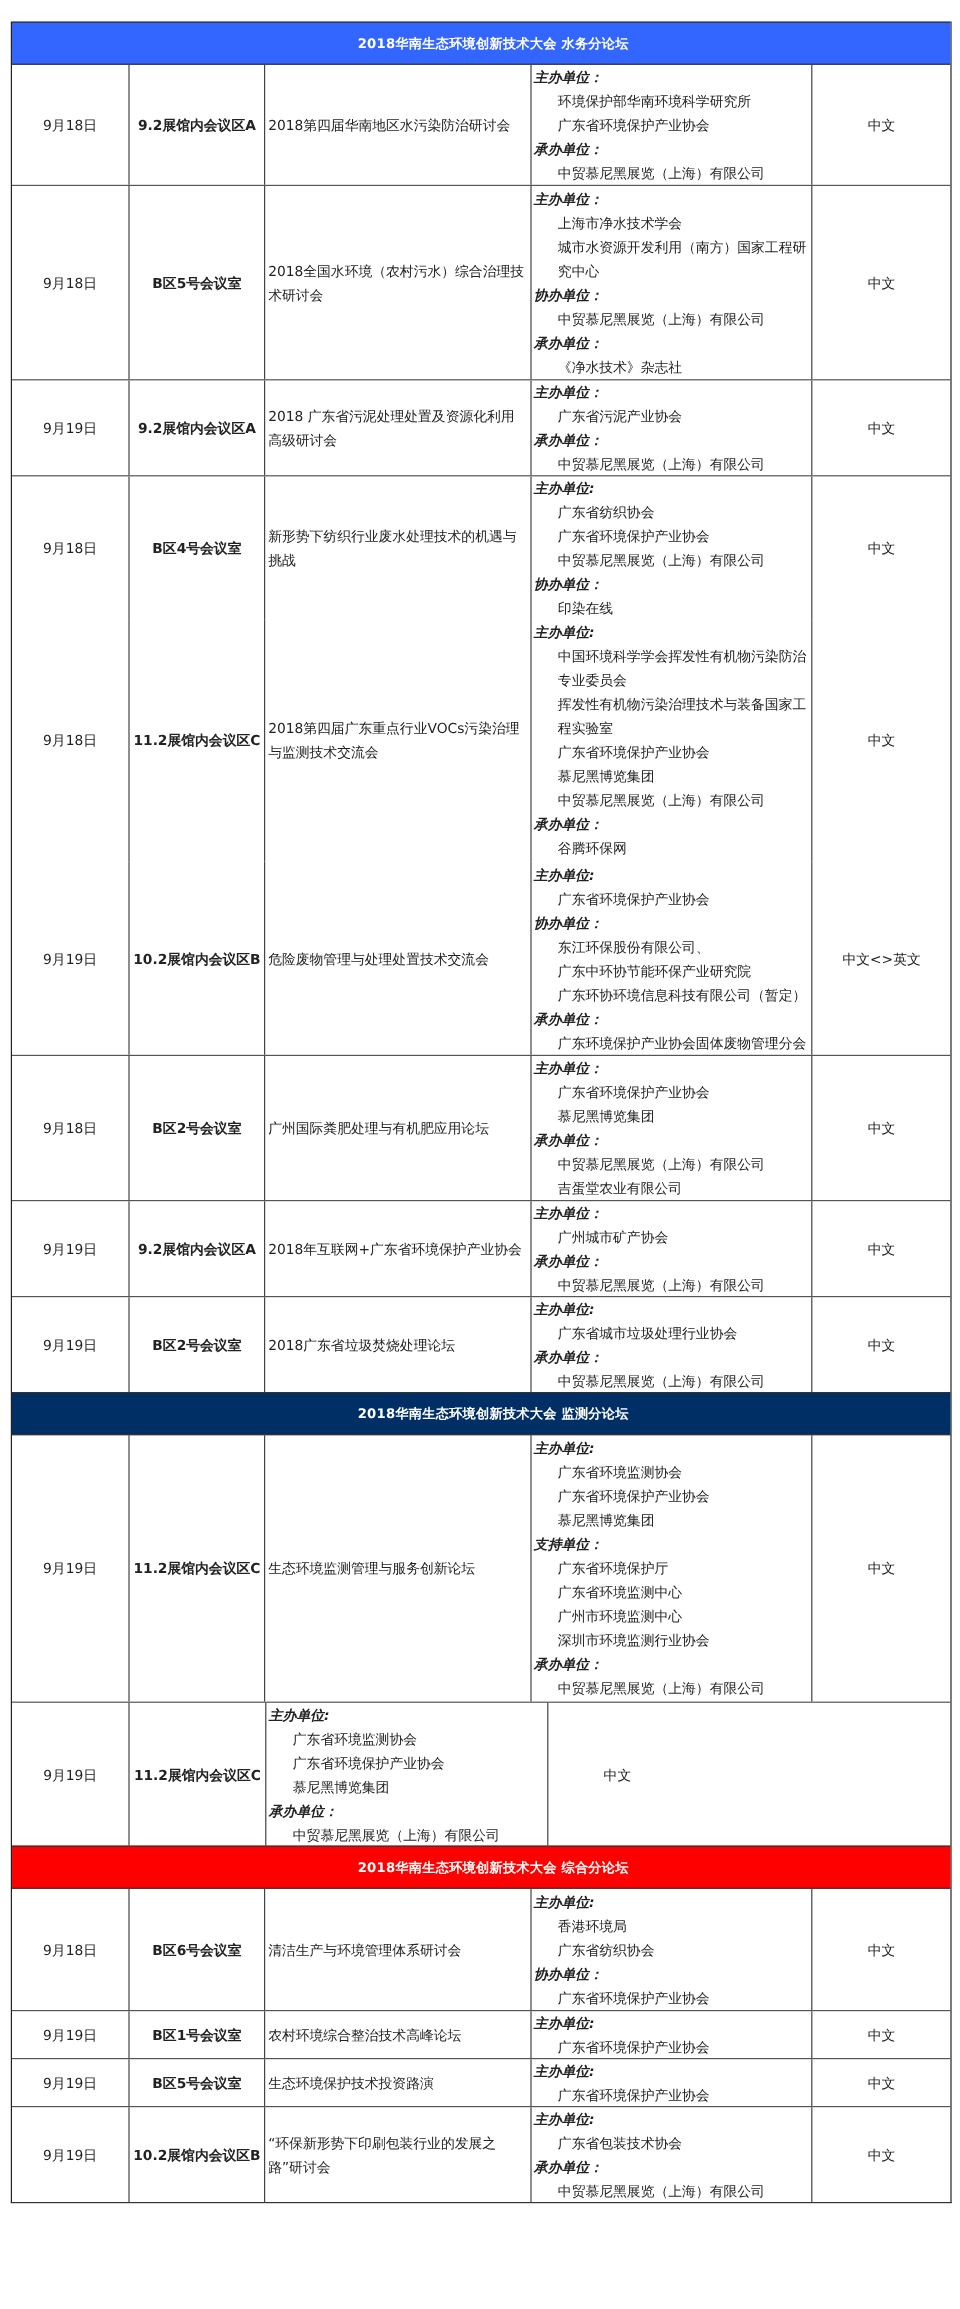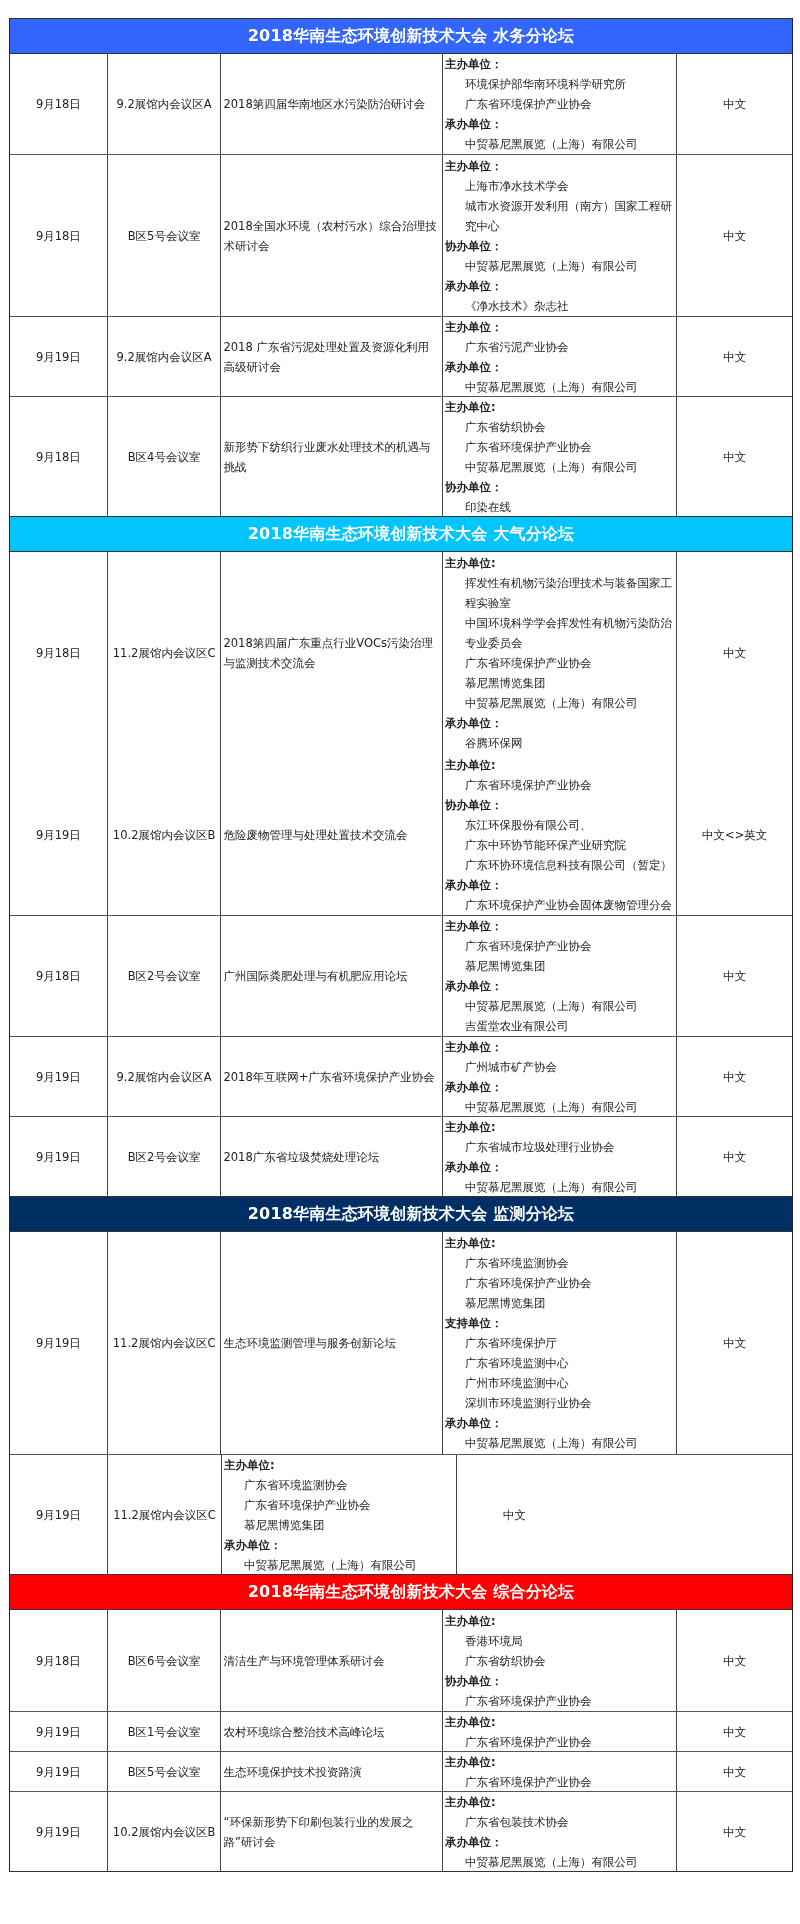--- a/index.html
+++ b/index.html
@@ -6,7 +6,7 @@
   html, body { width: 800px; height: 1924px; background: #ffffff; overflow: hidden; }
   body { font-family: "DejaVu Sans", "Liberation Sans", sans-serif; color: #222; position: relative; }
   .table { position: absolute; left: 9px; top: 18px; width: 784px; border-left: 1px solid #222; border-right: 1px solid #222; border-bottom: 1px solid #333; }
-  .section-header { height: 36px; display: flex; align-items: center; justify-content: center; color: #fff; font-weight: bold; font-size: 16px; border-top: 1px solid #333; border-bottom: 1px solid #333; letter-spacing: 0.2px; padding-left: 20px; }
+  .section-header { height: 36px; display: flex; align-items: center; justify-content: center; color: #fff; font-weight: bold; font-size: 11px; border-top: 1px solid #333; border-bottom: 1px solid #333; letter-spacing: 0.2px; padding-left: 20px; }
   .row { display: flex; border-top: 1px solid #555; }
   .row:first-of-type { border-top: none; }
   .cell { display: flex; align-items: center; font-size: 11.5px; line-height: 20px; border-right: 1px solid #444; overflow: hidden; }

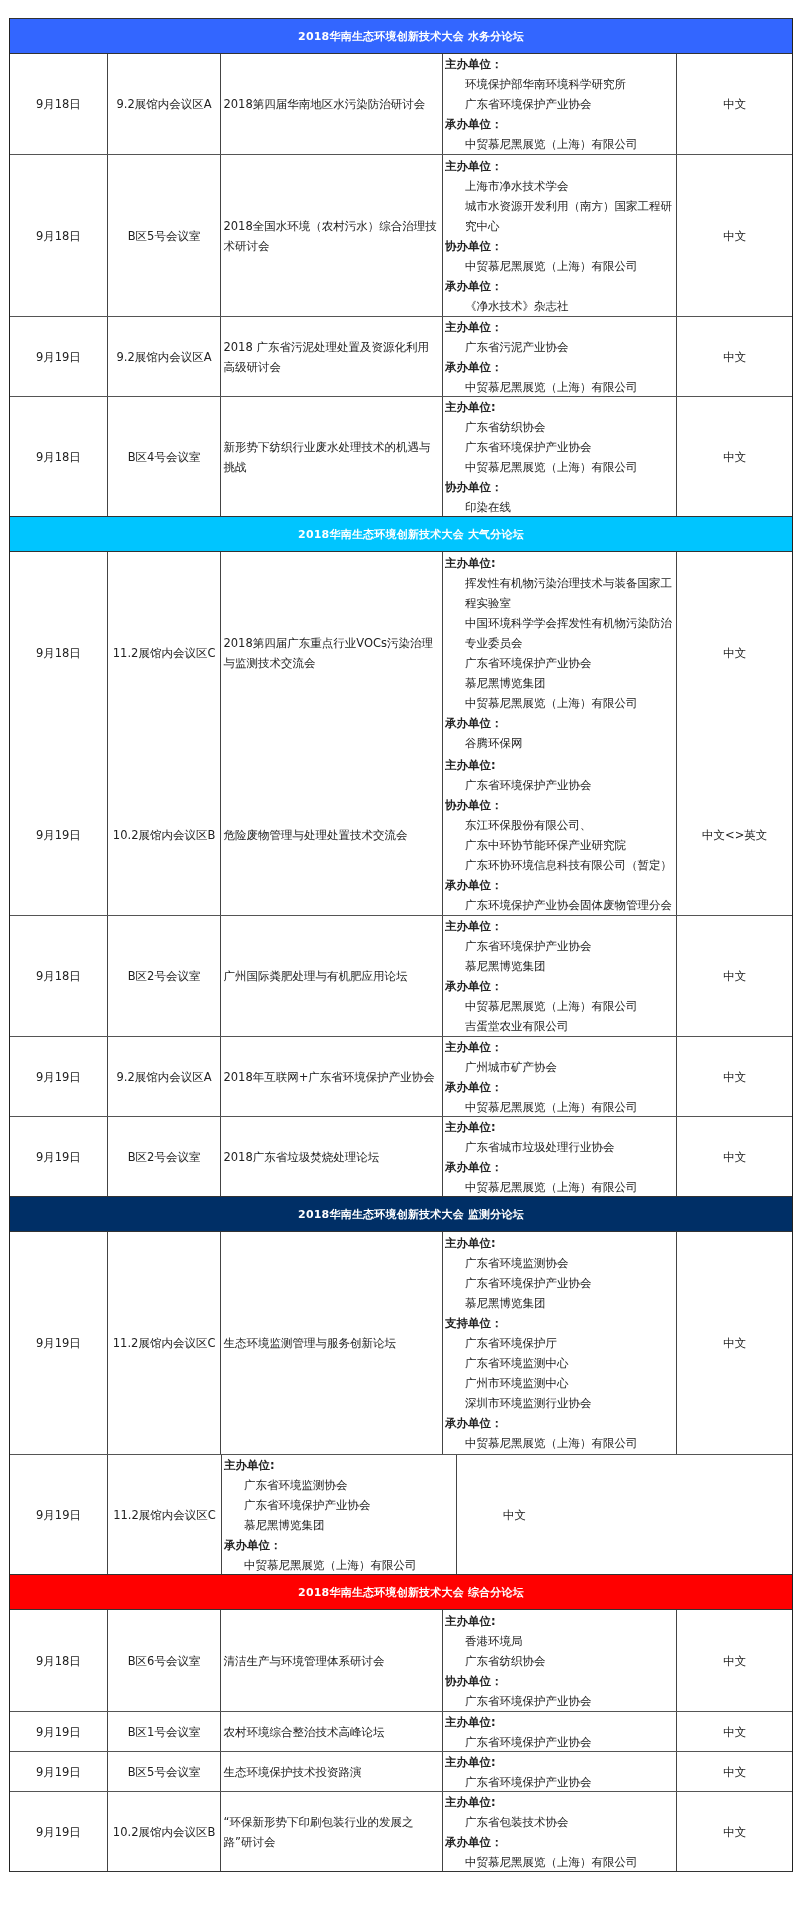--- a/index.html
+++ b/index.html
@@ -16,7 +16,7 @@
   .c-title { width: 222px; padding: 0 2px; }
   .c-org { width: 235px; padding: 0 2px; flex-direction: column; align-items: flex-start; justify-content: center; }
   .c-lang { width: 115px; justify-content: center; }
-  .org-line { white-space: nowrap; }
+  .org-line { white-space: nowrap; font-style: italic; }
   .org-label { font-weight: bold; }
   .org-entry { white-space: normal; word-break: break-all; margin-left: 20px; }
 </style>

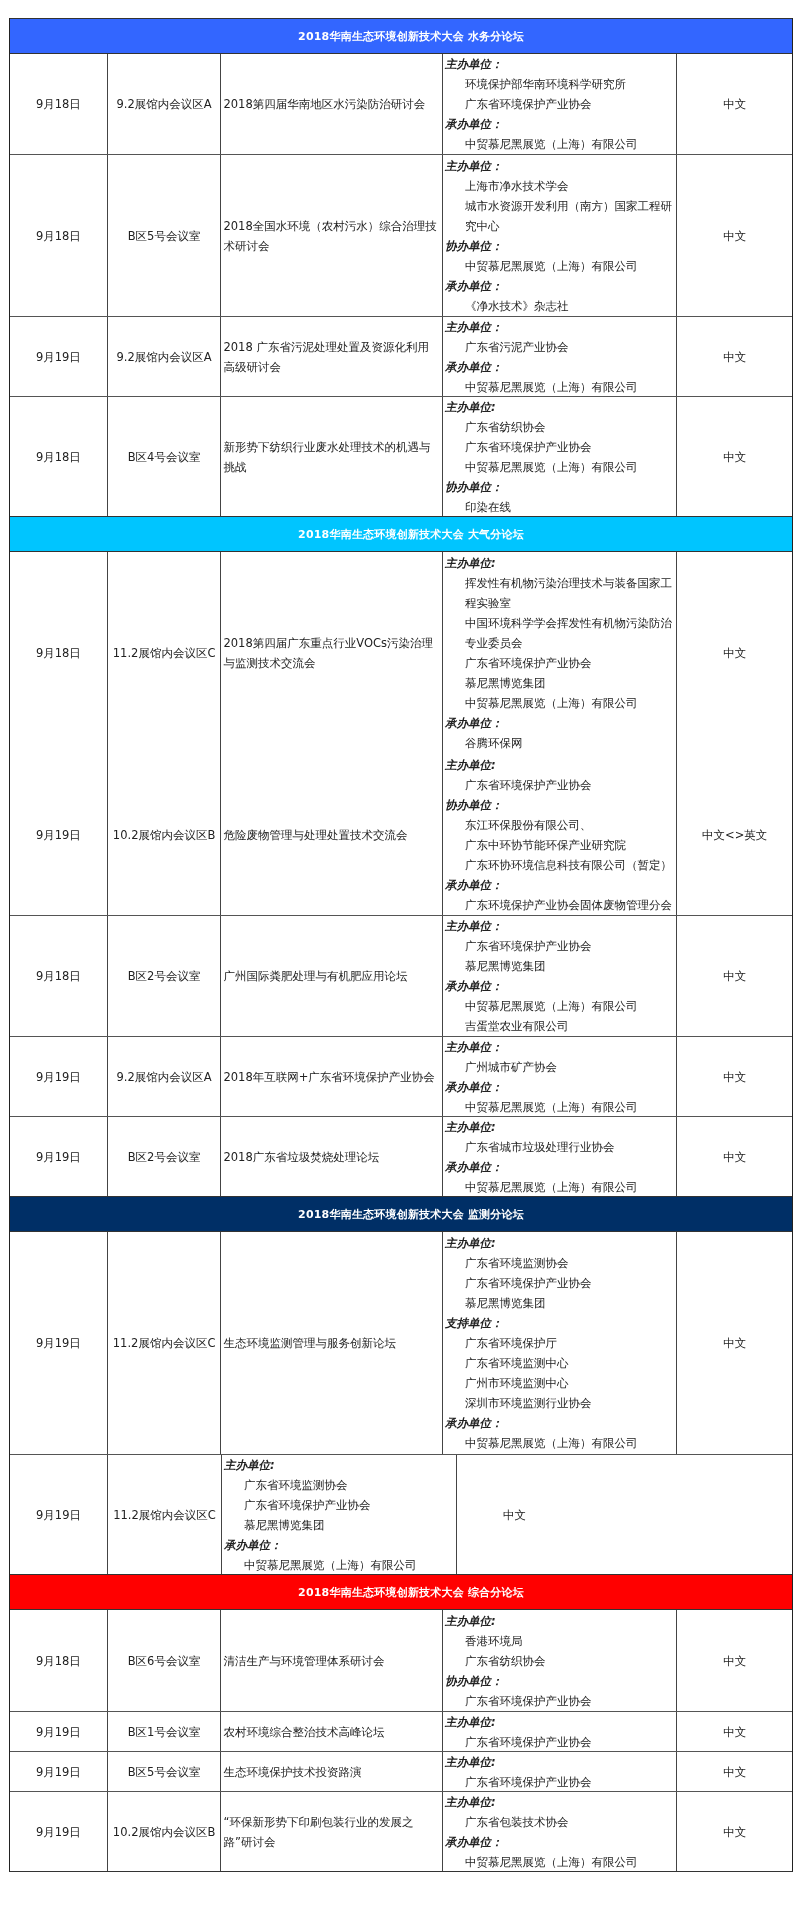--- a/index.html
+++ b/index.html
@@ -12,7 +12,7 @@
   .cell { display: flex; align-items: center; font-size: 11.5px; line-height: 20px; border-right: 1px solid #444; overflow: hidden; }
   .cell:last-child { border-right: none; }
   .c-date { width: 98px; justify-content: center; }
-  .c-venue { width: 114px; justify-content: center; text-align: left; }
+  .c-venue { width: 114px; justify-content: center; text-align: left; font-weight: bold; }
   .c-title { width: 222px; padding: 0 2px; }
   .c-org { width: 235px; padding: 0 2px; flex-direction: column; align-items: flex-start; justify-content: center; }
   .c-lang { width: 115px; justify-content: center; }

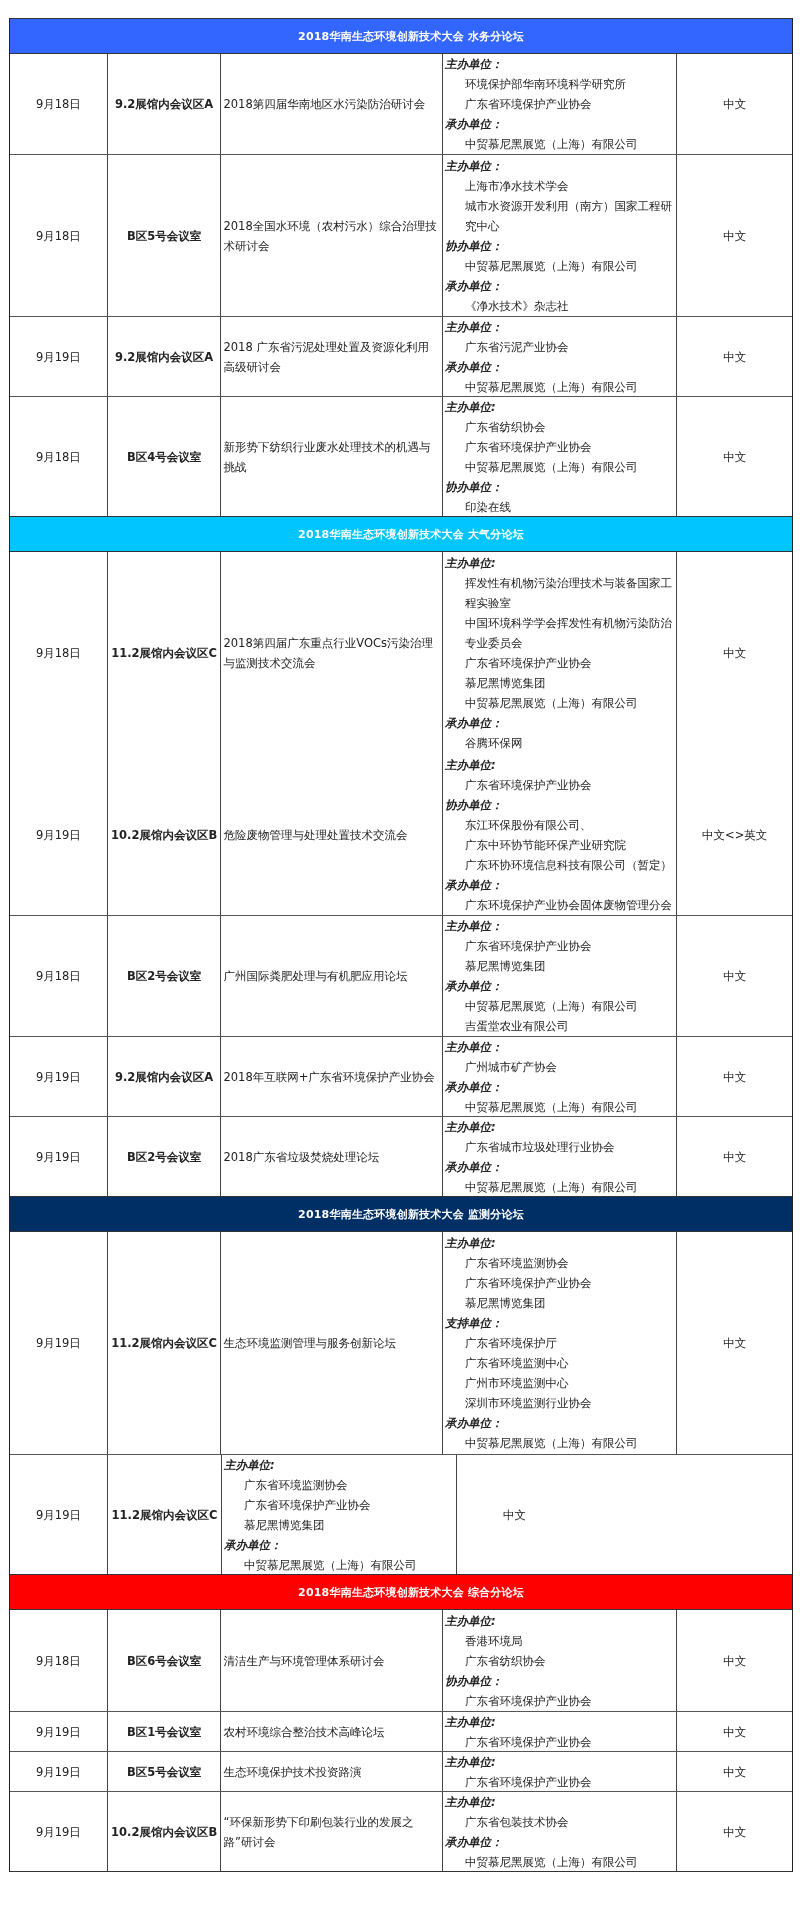--- a/index.html
+++ b/index.html
@@ -111,7 +111,6 @@
         <span>中文</span>
       </div>
     </div>
-    <div class="section-header" style="background: rgb(0, 197, 255);">2018华南生态环境创新技术大会  大气分论坛</div>
     <div class="row" style="height: 202px; border-top: none;">
       <div class="cell c-date">
         <span>9月18日</span>

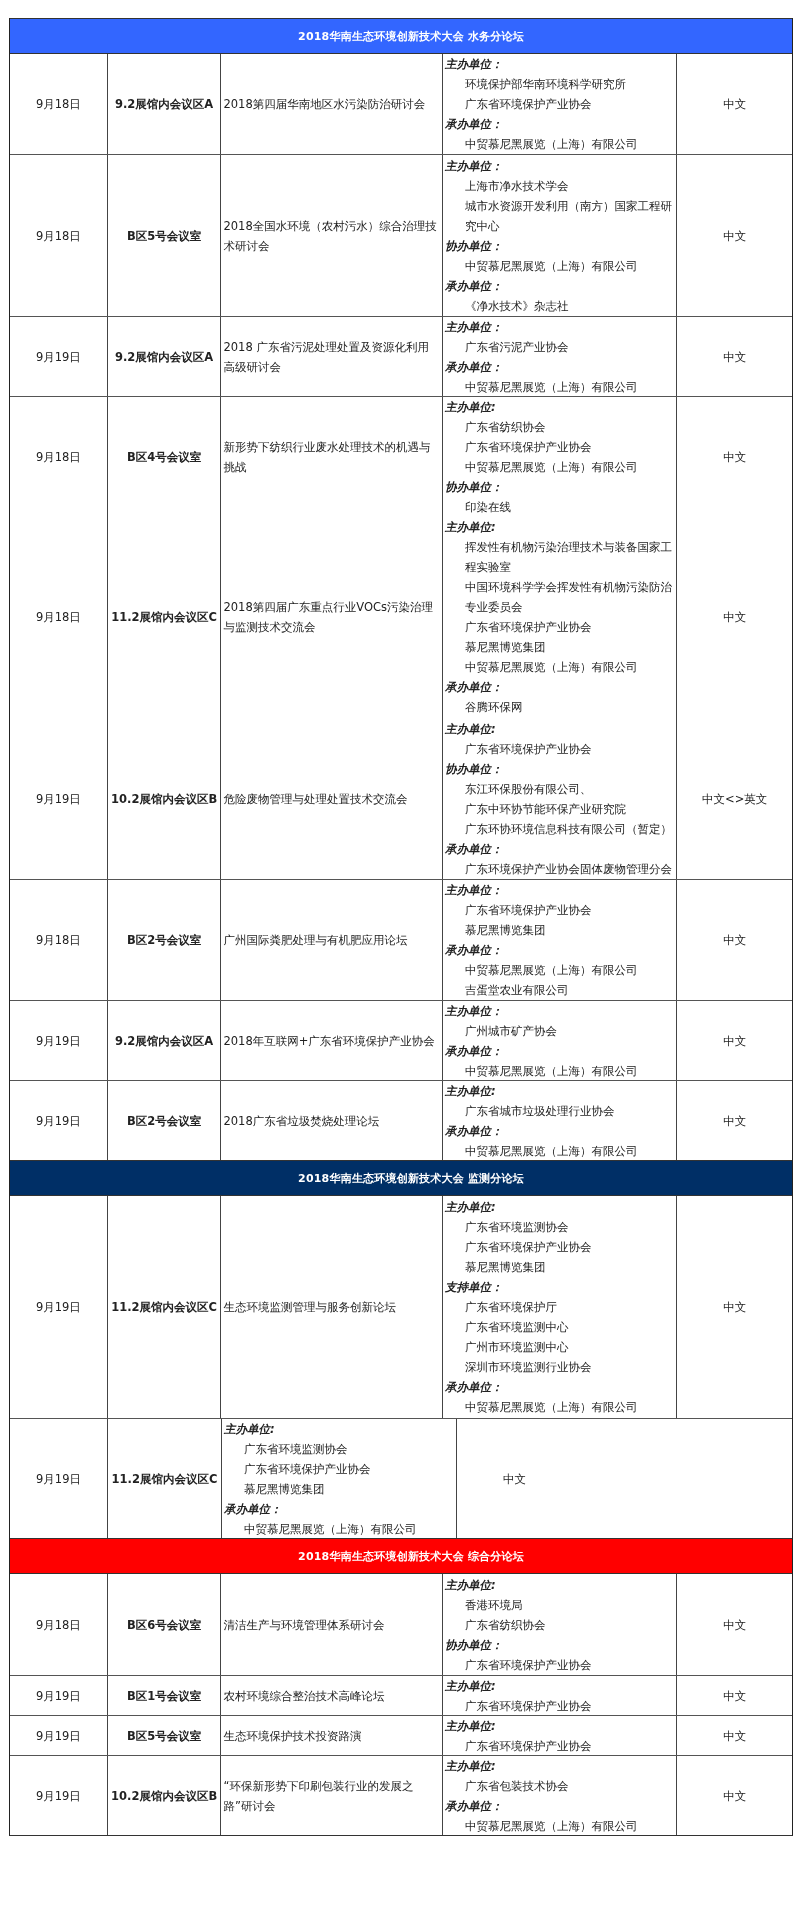--- a/index.html
+++ b/index.html
@@ -123,8 +123,8 @@
       </div>
       <div class="cell c-org">
         <div class="org-line org-label">主办单位:</div>
+        <div class="org-entry">中国环境科学学会挥发性有机物污染防治专业委员会</div>
         <div class="org-entry">挥发性有机物污染治理技术与装备国家工程实验室</div>
-        <div class="org-entry">中国环境科学学会挥发性有机物污染防治专业委员会</div>
         <div class="org-entry">广东省环境保护产业协会</div>
         <div class="org-entry">慕尼黑博览集团</div>
         <div class="org-entry">中贸慕尼黑展览（上海）有限公司</div>

